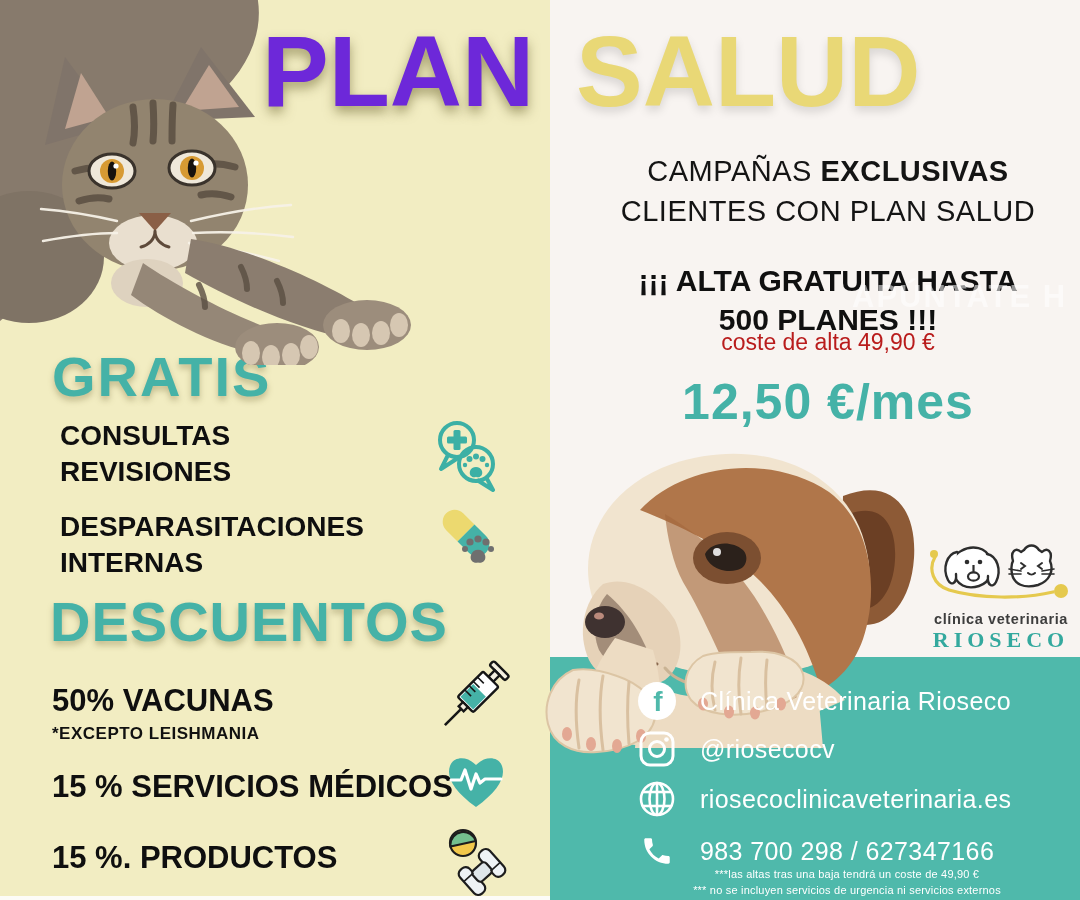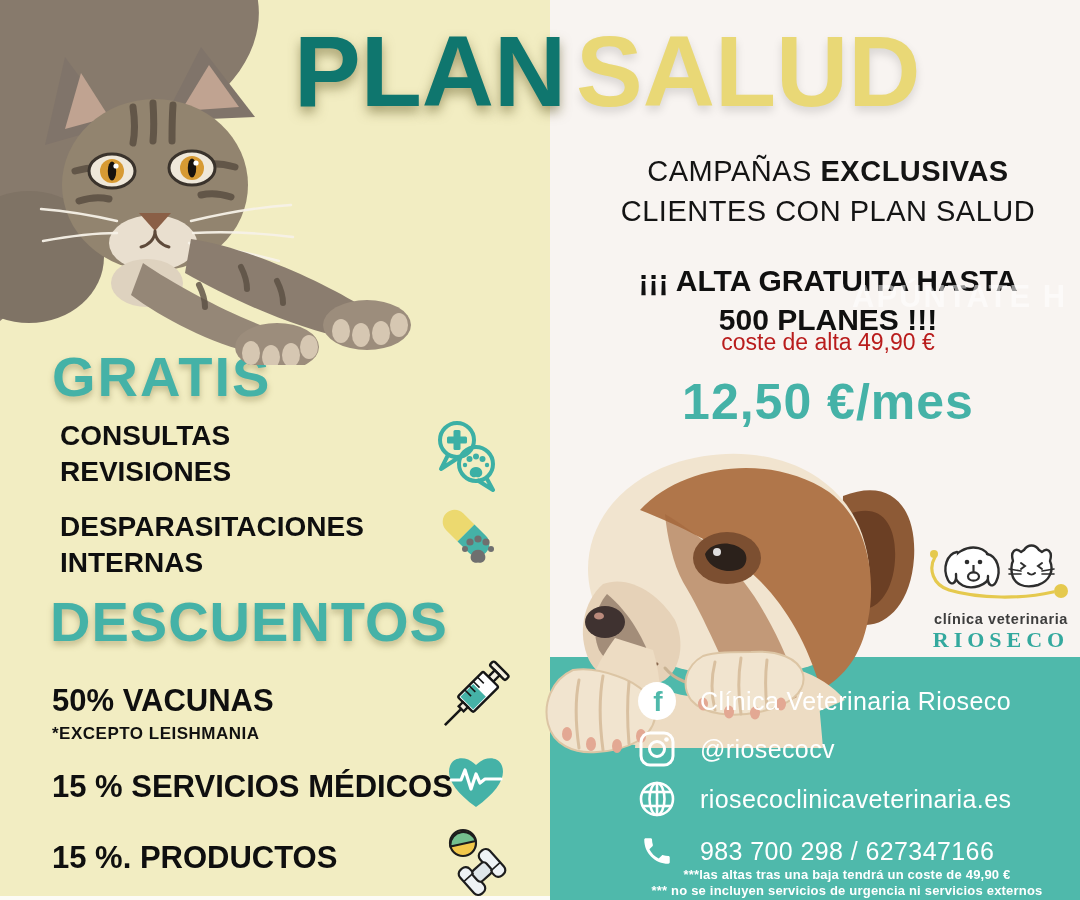--- a/index.html
+++ b/index.html
@@ -13,7 +13,7 @@
   .bottom-strip{left:0;top:896px;width:550px;height:4px;background:#fdfcf8;}
   
   .title{font-size:100px;font-weight:800;line-height:1;letter-spacing:0;}
-  .title-plan{left:262px;top:21px;color:#0f766e;text-shadow:0 6px 12px rgba(100,92,40,.55);margin-left:32px;}
+  .title-plan{left:262px;top:21px;color:#6d28d9;text-shadow:0 6px 12px rgba(100,92,40,.55);}
   .title-salud{left:576px;top:21px;color:#e9d876;text-shadow:0 5px 10px rgba(0,0,0,.13);}
   
   .promo-campaign{left:578px;top:151px;width:500px;text-align:center;font-size:29px;

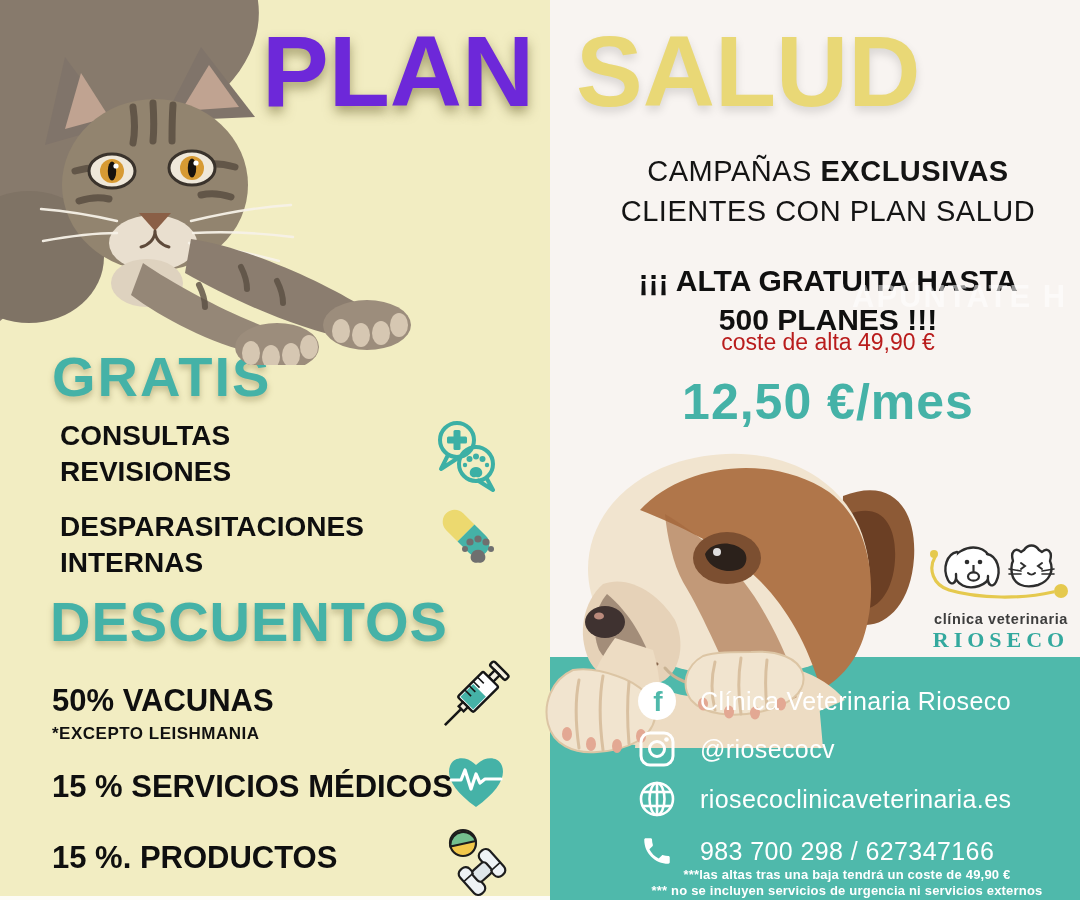--- a/index.html
+++ b/index.html
@@ -56,7 +56,7 @@
   .contact-text{font-size:25px;font-weight:500;color:#ffffff;letter-spacing:.4px;white-space:nowrap;}
   .icon-cell{width:42px;display:flex;justify-content:center;align-items:center;}
   .footnotes{left:614px;top:867px;width:466px;text-align:center;color:#ffffff;z-index:7;}
-  .footnote{font-size:13px;line-height:15.5px;font-weight:700;letter-spacing:.2px;}
+  .footnote{font-size:11px;line-height:15.5px;font-weight:400;letter-spacing:.2px;}
 </style>
 </head>
 <body>

